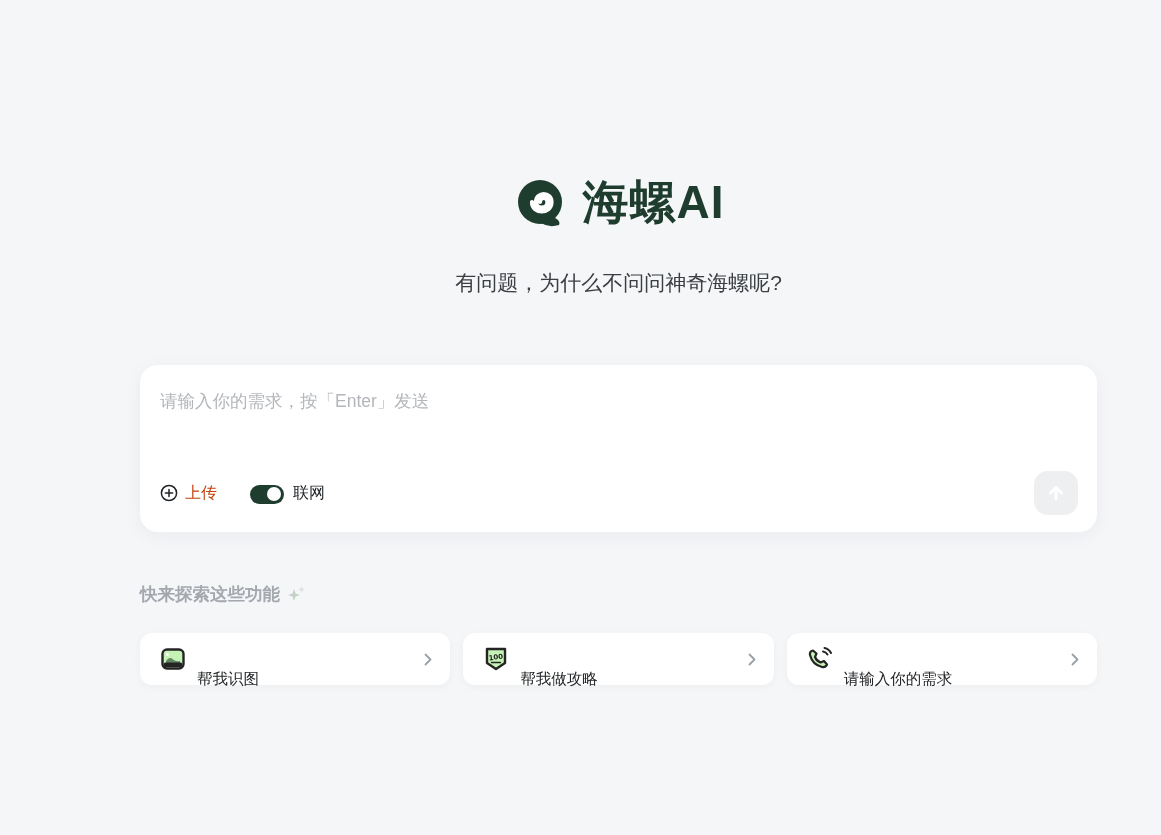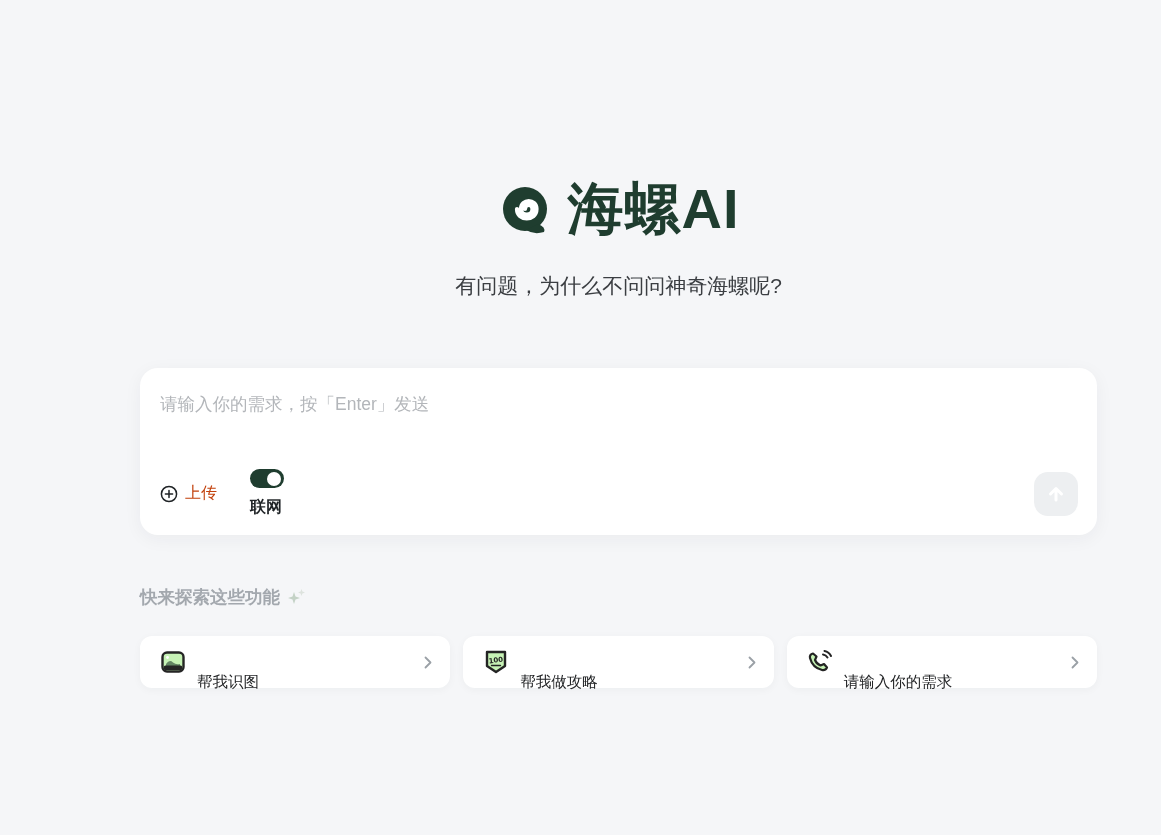--- a/index.html
+++ b/index.html
@@ -22,7 +22,7 @@
     gap: 14px;
   }
   .brand-name {
-    font-size: 56px;
+    font-size: 46px;
     font-weight: 700;
     color: #1f3d2f;
     letter-spacing: 1px;

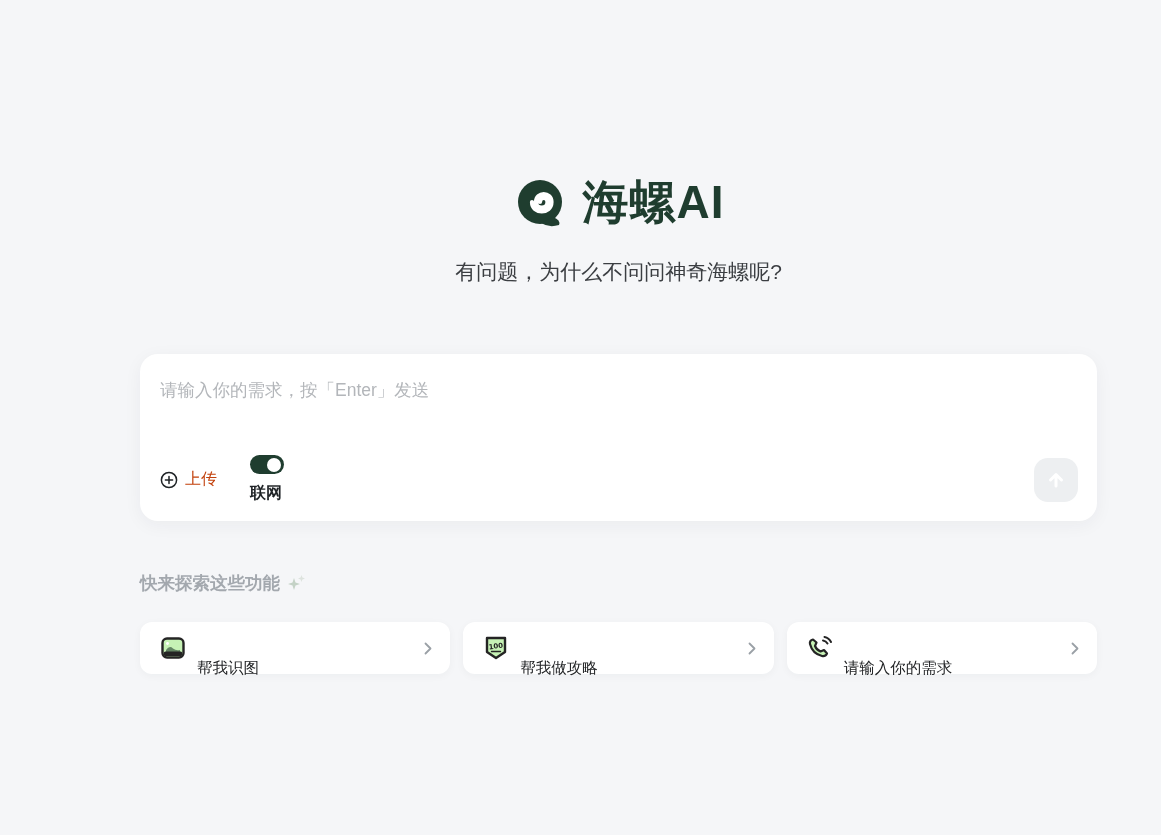--- a/index.html
+++ b/index.html
@@ -28,7 +28,7 @@
     letter-spacing: 1px;
   }
   .tagline {
-    margin-top: 24px;
+    margin-top: 35px;
     text-align: center;
     font-size: 21px;
     color: #3b3e42;

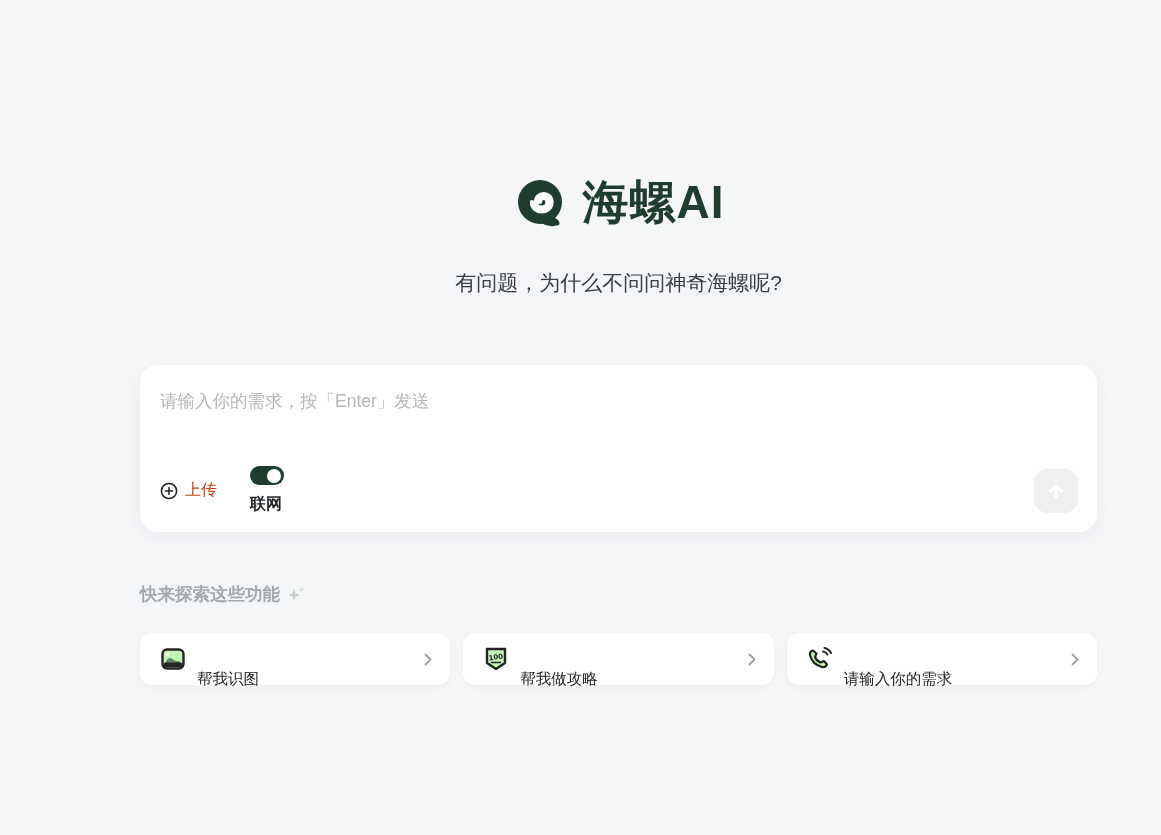--- a/index.html
+++ b/index.html
@@ -72,13 +72,12 @@
   }
   .web-group {
     display: flex;
-    align-items: flex-start;
+    align-items: flex-end;
     gap: 9px;
     margin-left: 33px;
     font-size: 16px;
-    font-weight: 700;
+    font-weight: 400;
     color: #1f2326;
-    flex-direction: column;
   }
   .toggle {
     width: 34px; height: 19px;

